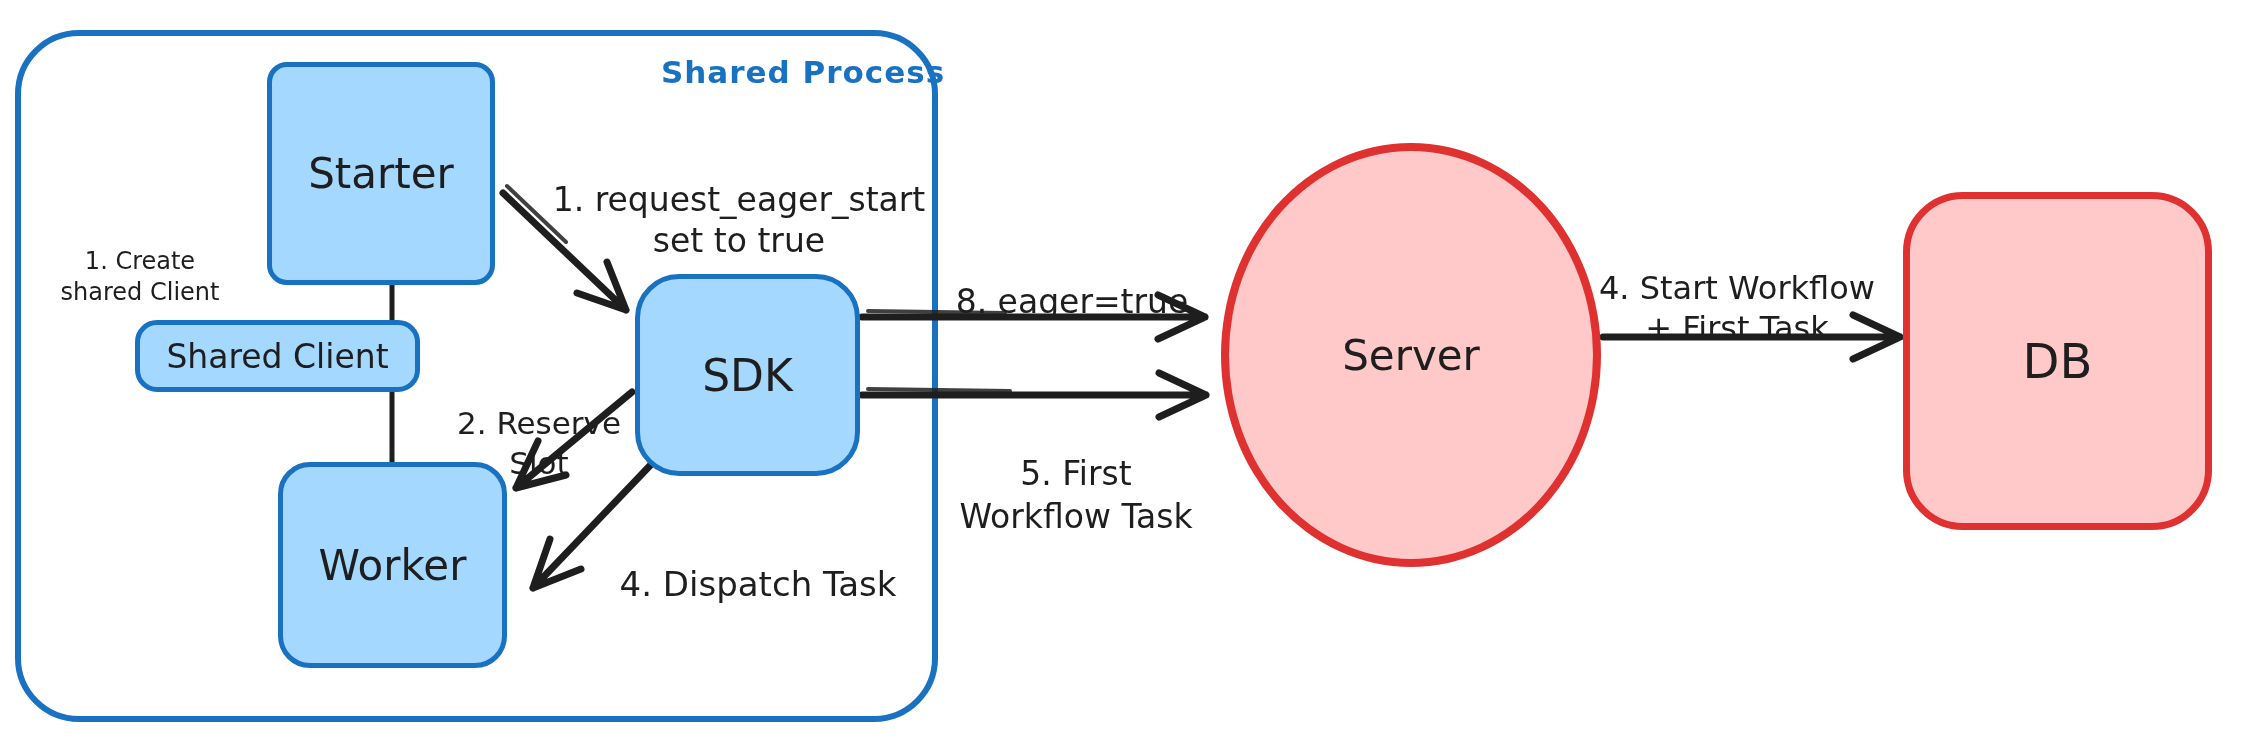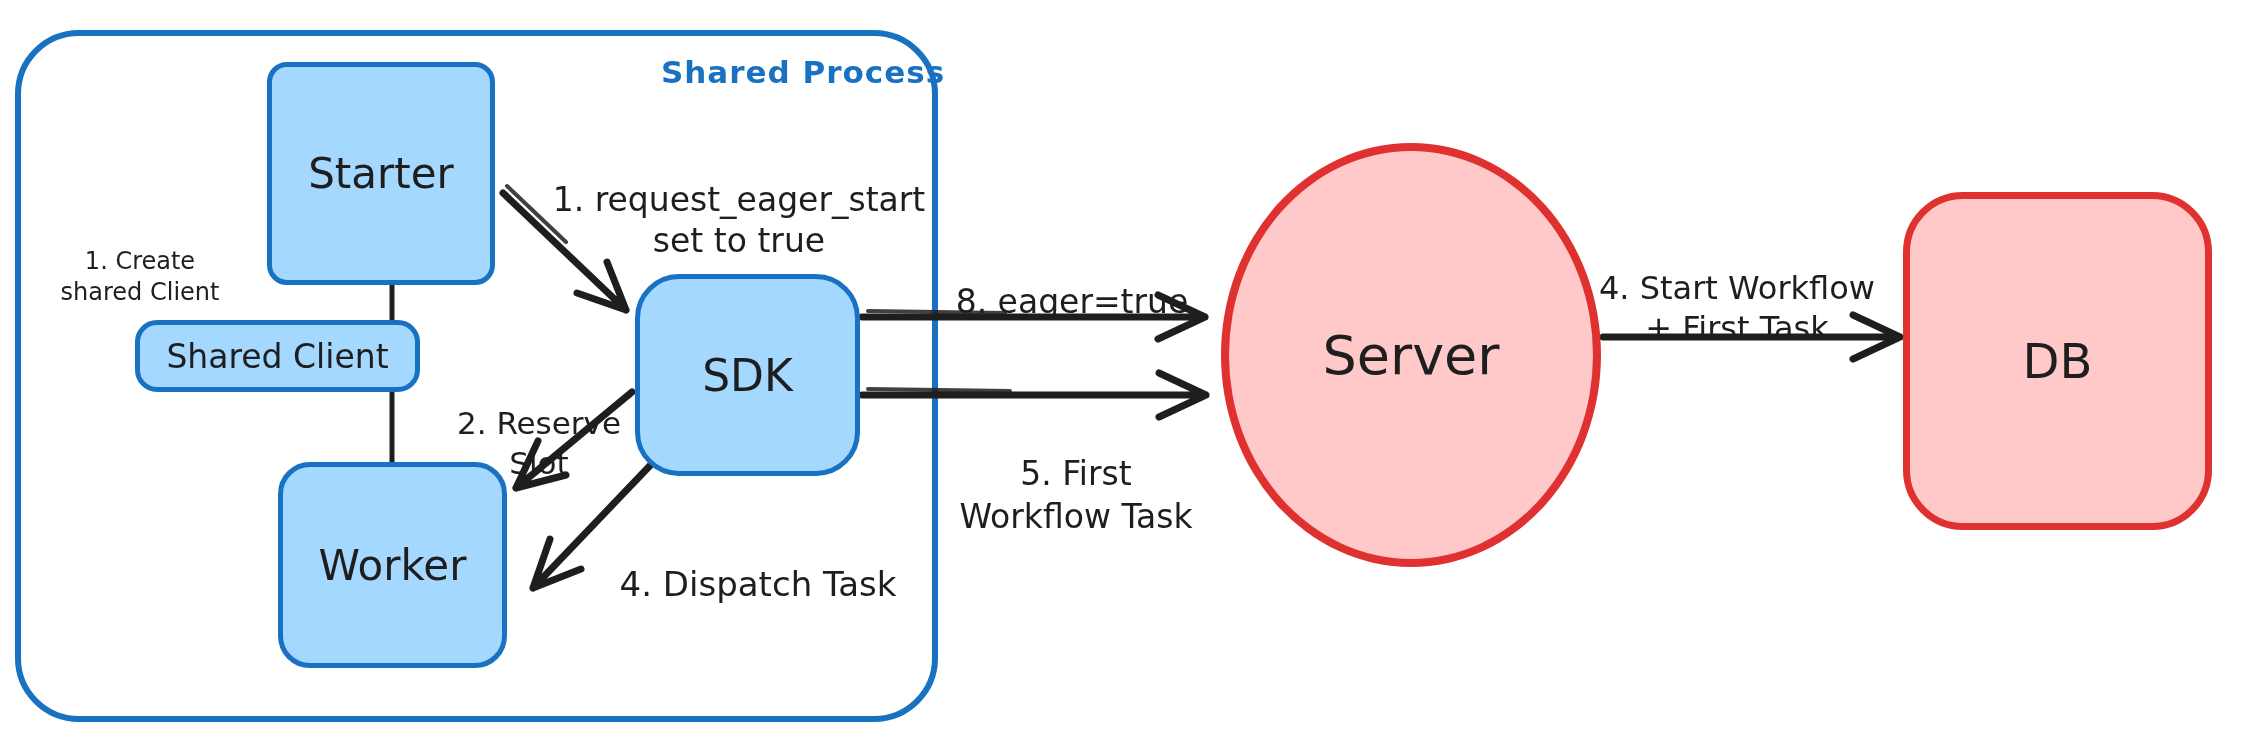--- a/index.html
+++ b/index.html
@@ -53,7 +53,7 @@
     border-radius:50%;
     background:var(--red-fill);
     border:8px solid var(--red-border);
-    font-size:54px;
+    font-size:42px;
   }
   .node-db{
     left:1903px;top:192px;width:309px;height:338px;

